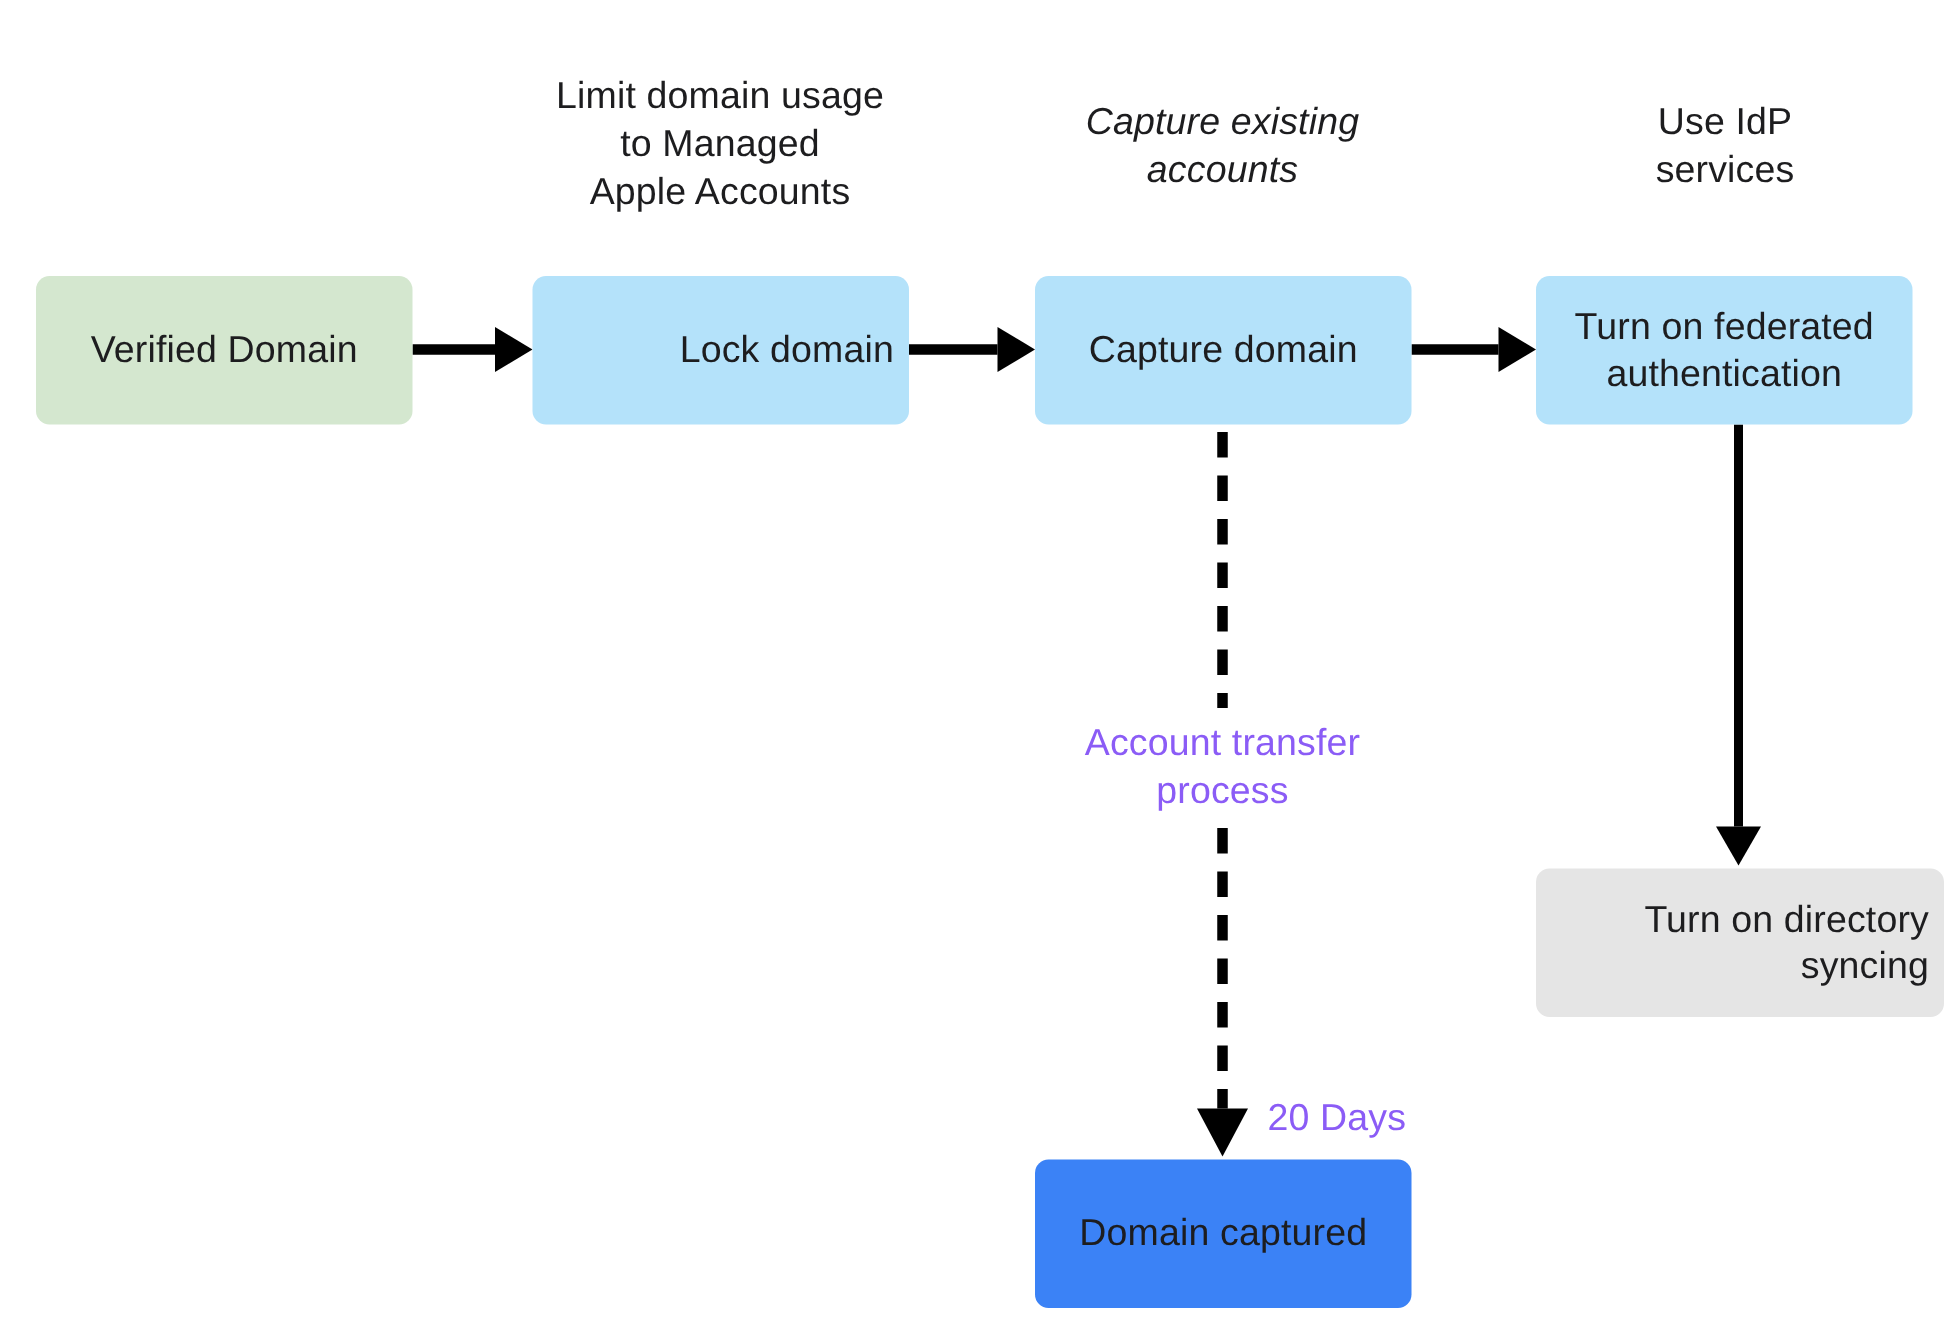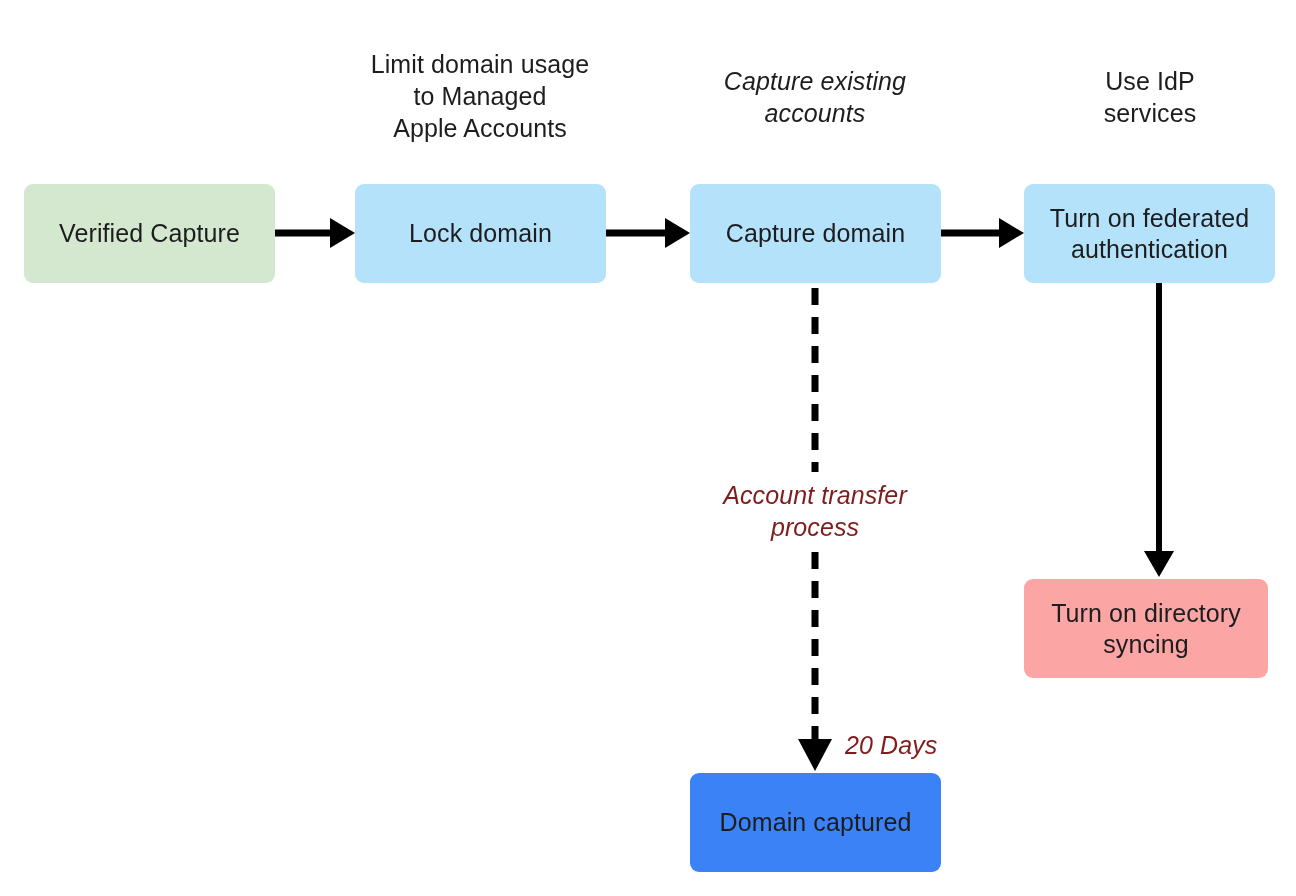--- a/index.html
+++ b/index.html
@@ -111,7 +111,7 @@
   <div class="edge-label" style="left:845px; top:712px; width:140px; text-align:left; background:transparent;">20 Days</div>
 
   <div class="node" style="left:24px; top:167px; width:251px; height:99px; background:#d4e7cf;">
-    <span>Verified Capture</span>
+    <span>Verified Domain</span>
   </div>
 
   <div class="node" style="left:355px; top:167px; width:251px; height:99px; background:#b4e2fa;">

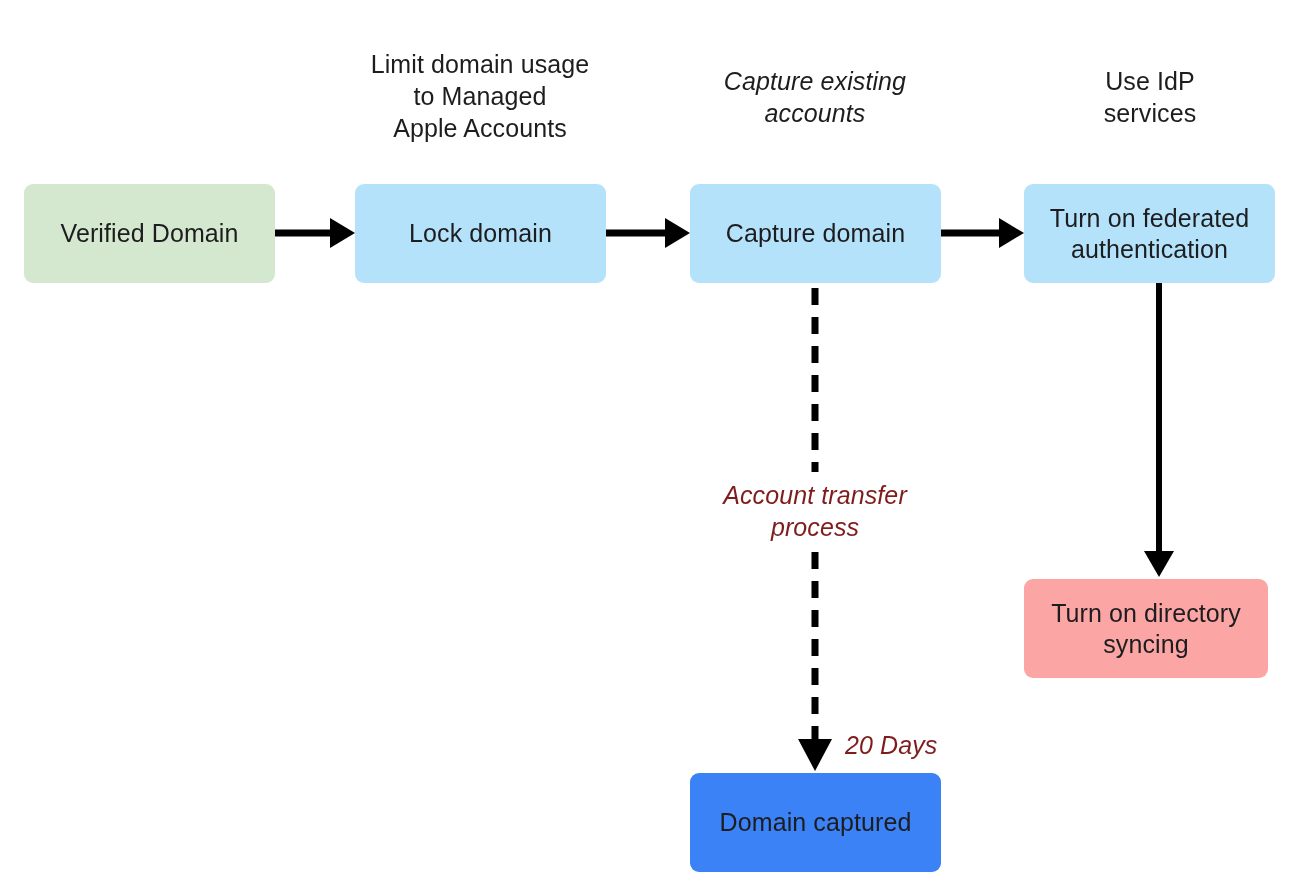--- a/index.html
+++ b/index.html
@@ -114,7 +114,7 @@
     <span>Verified Domain</span>
   </div>
 
-  <div class="node" style="left:355px; top:167px; width:251px; height:99px; background:#b4e2fa;">
+  <div class="node" style="left:355px; top:167px; width:251px; height:99px; background:#b4e2fa;justify-content:flex-end;">
     <span>Lock domain</span>
   </div>
 

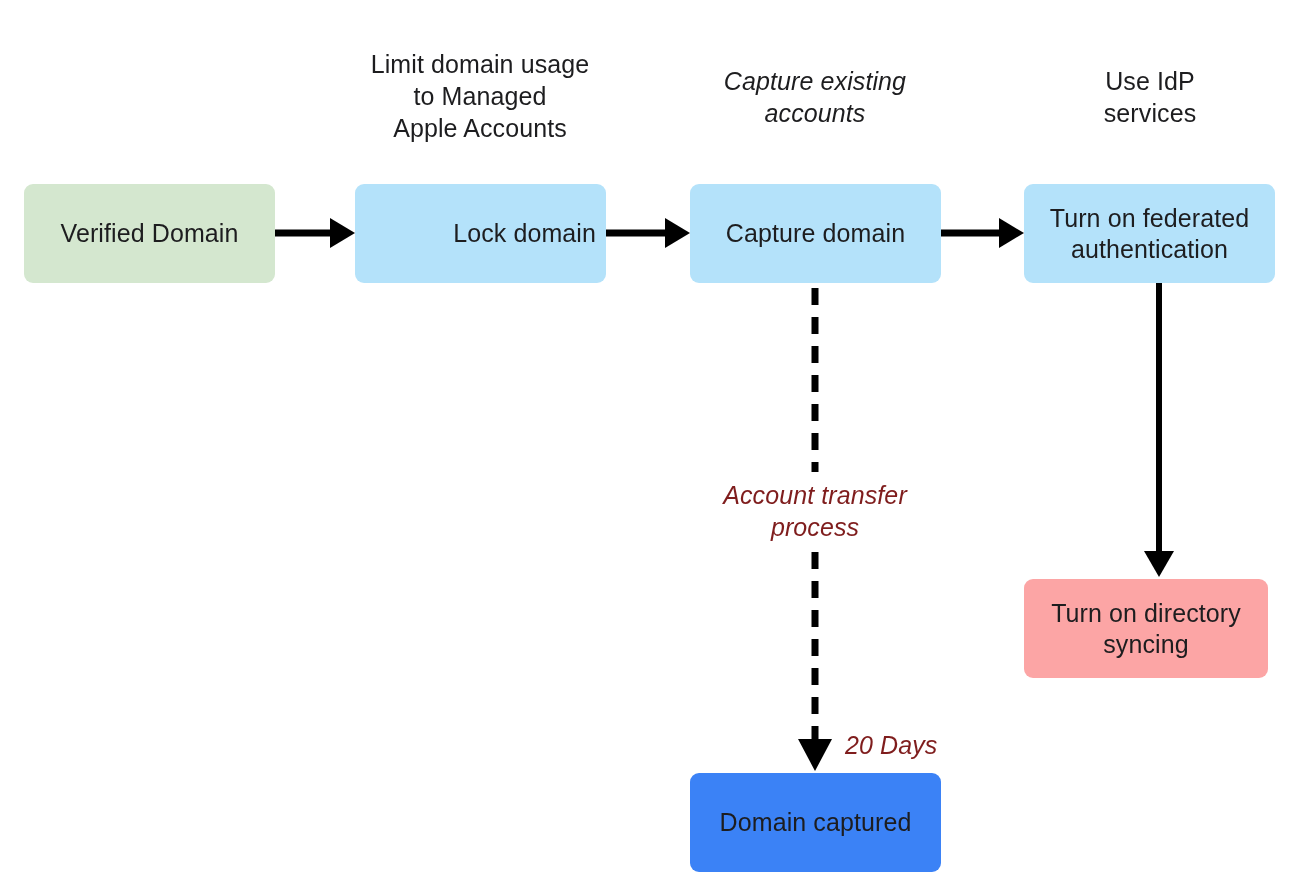--- a/index.html
+++ b/index.html
@@ -58,10 +58,9 @@
     font-size: 25px;
     line-height: 1.28;
     letter-spacing: 0.1px;
-    color: #7f1d1d;
+    color: #8b5cf6;
     white-space: pre-line;
     background: #ffffff;
-    font-style: italic;
   }
 </style>
 </head>

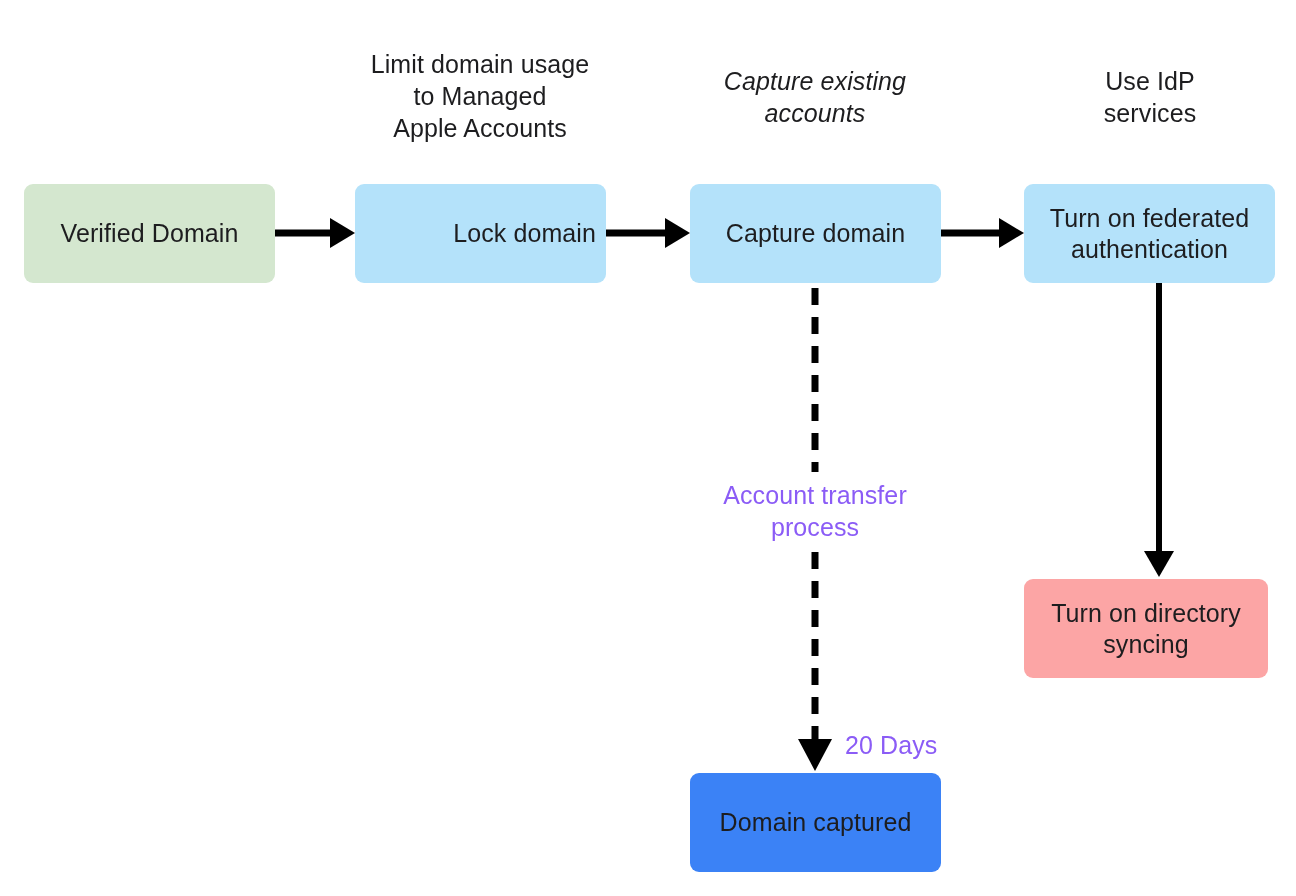--- a/index.html
+++ b/index.html
@@ -125,7 +125,7 @@
     <span>Turn on federated authentication</span>
   </div>
 
-  <div class="node" style="left:1024px; top:562px; width:244px; height:99px; background:#fca5a5;">
+  <div class="node" style="left:1024px; top:562px; width:272px; height:99px; background:#e5e5e5;text-align:right;">
     <span>Turn on directory syncing</span>
   </div>
 

